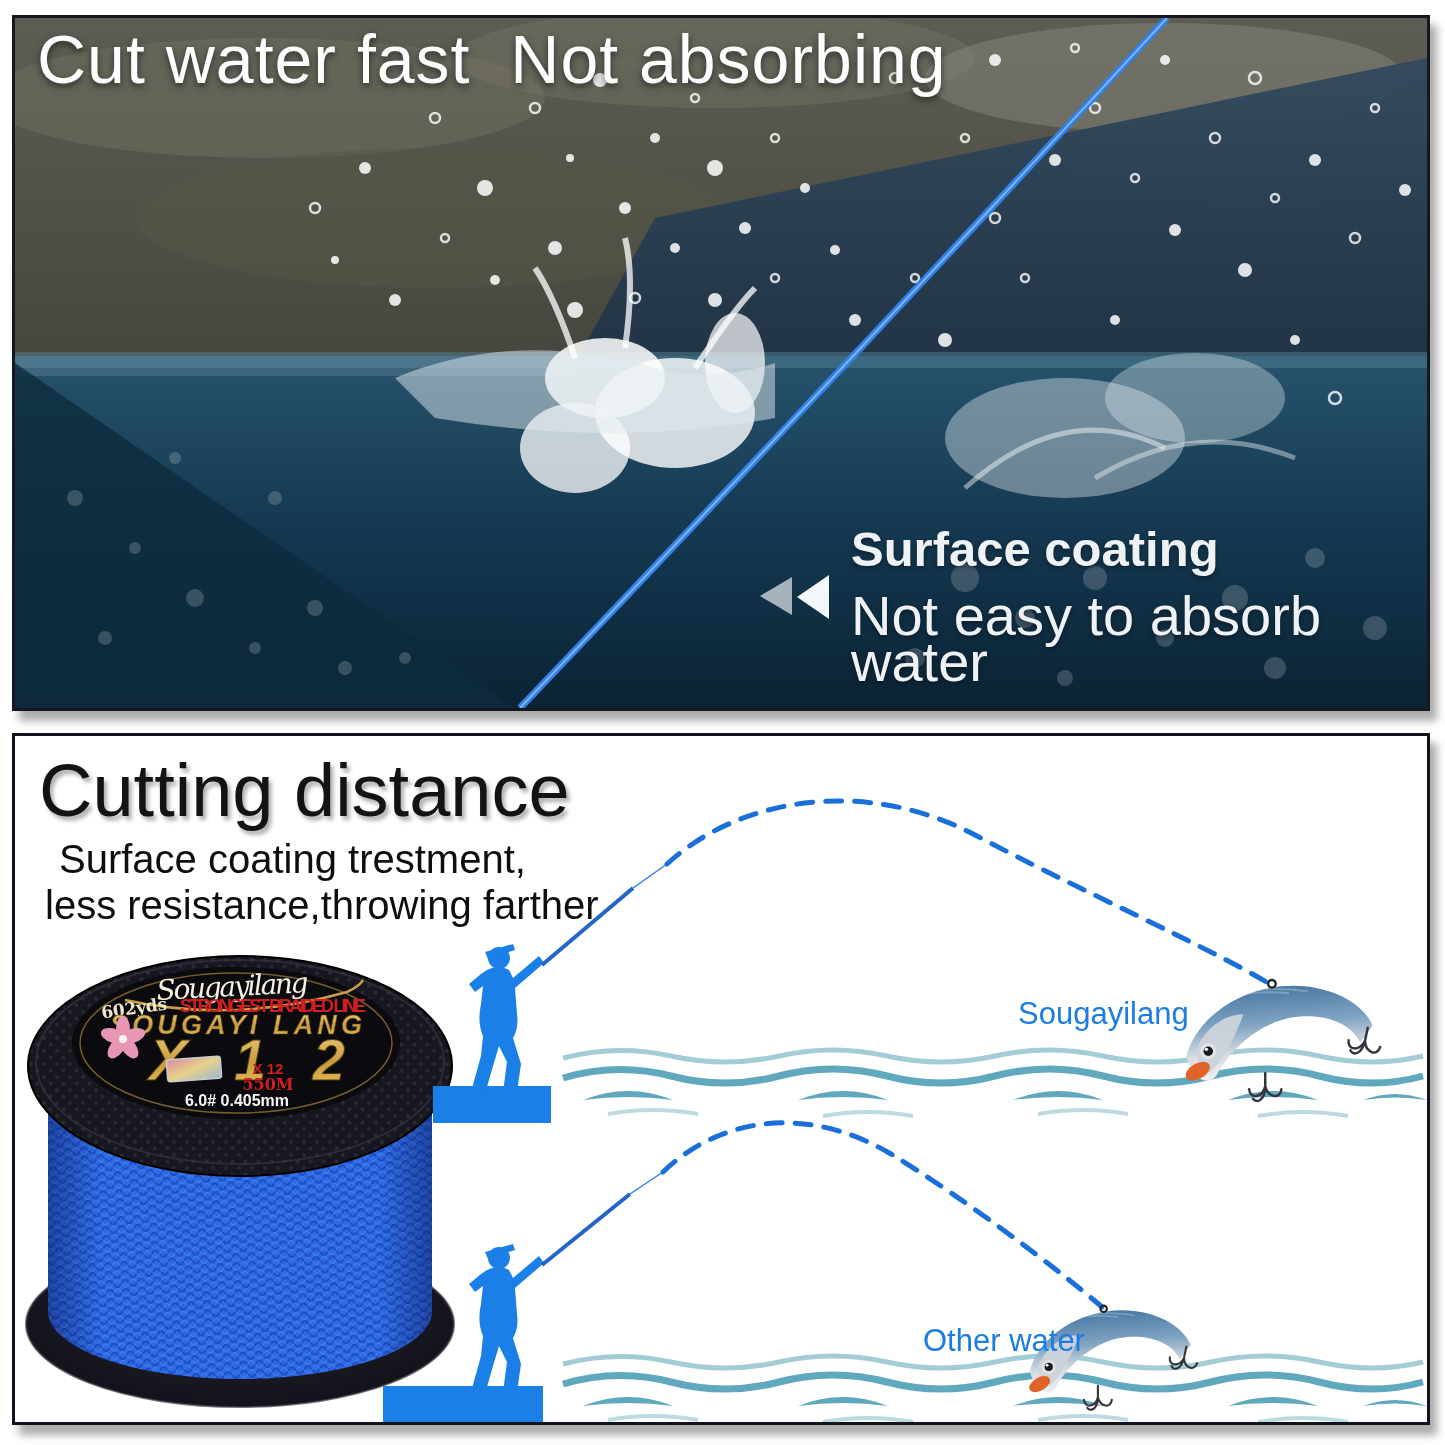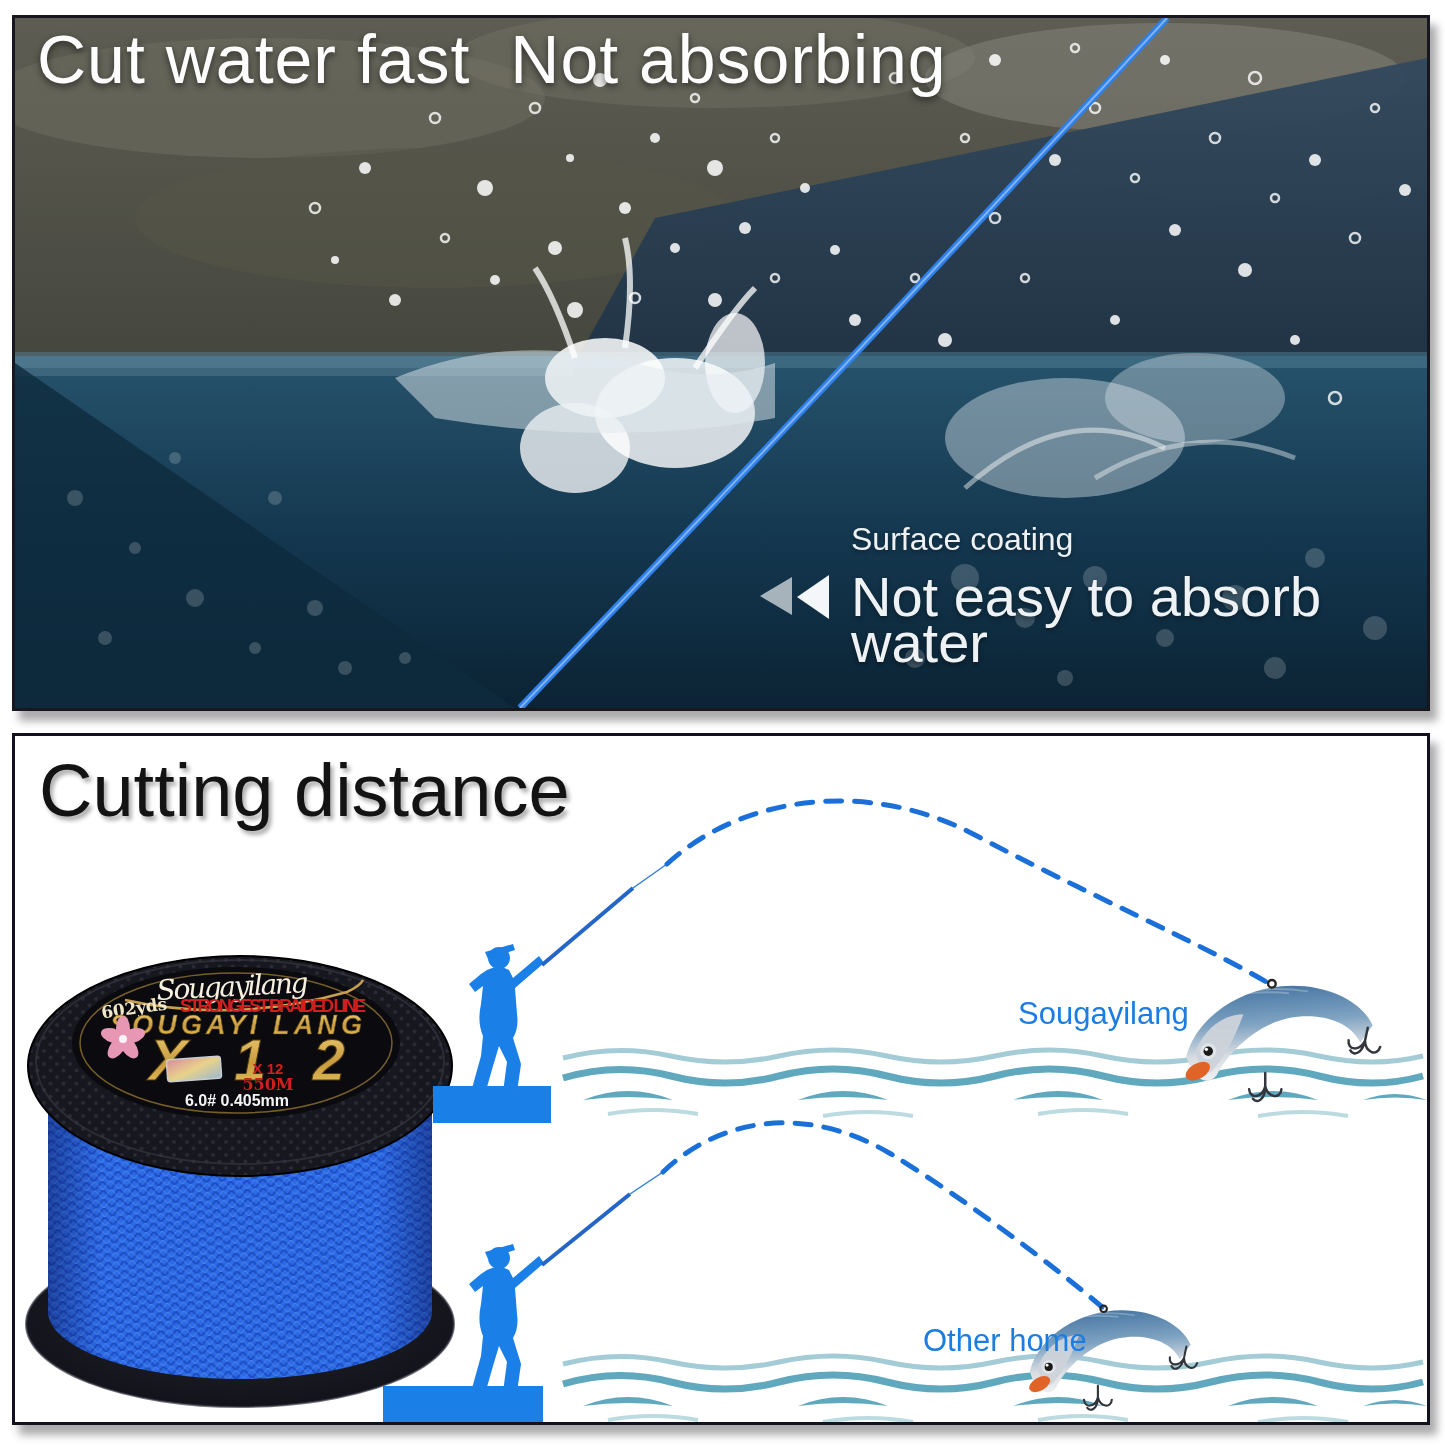--- a/index.html
+++ b/index.html
@@ -13,7 +13,7 @@
       letter-spacing:1px;white-space:pre;text-shadow:0 3px 7px rgba(0,0,0,.55);}
   .hero-caption{position:absolute;left:836px;top:503px;color:#eef2f5;
       text-shadow:0 2px 5px rgba(0,0,0,.4);}
-  .hero-caption .cap1{font-size:32px;margin-bottom:16px;}
+  .hero-caption .cap1{font-size:49px;margin-bottom:16px;font-weight:bold;}
   .hero-caption .cap2,.hero-caption .cap3{font-size:56px;line-height:46px;}
   .tri{position:absolute;width:0;height:0;border-style:solid;}
   .tri-gray{left:745px;top:559px;border-width:19px 32px 19px 0;

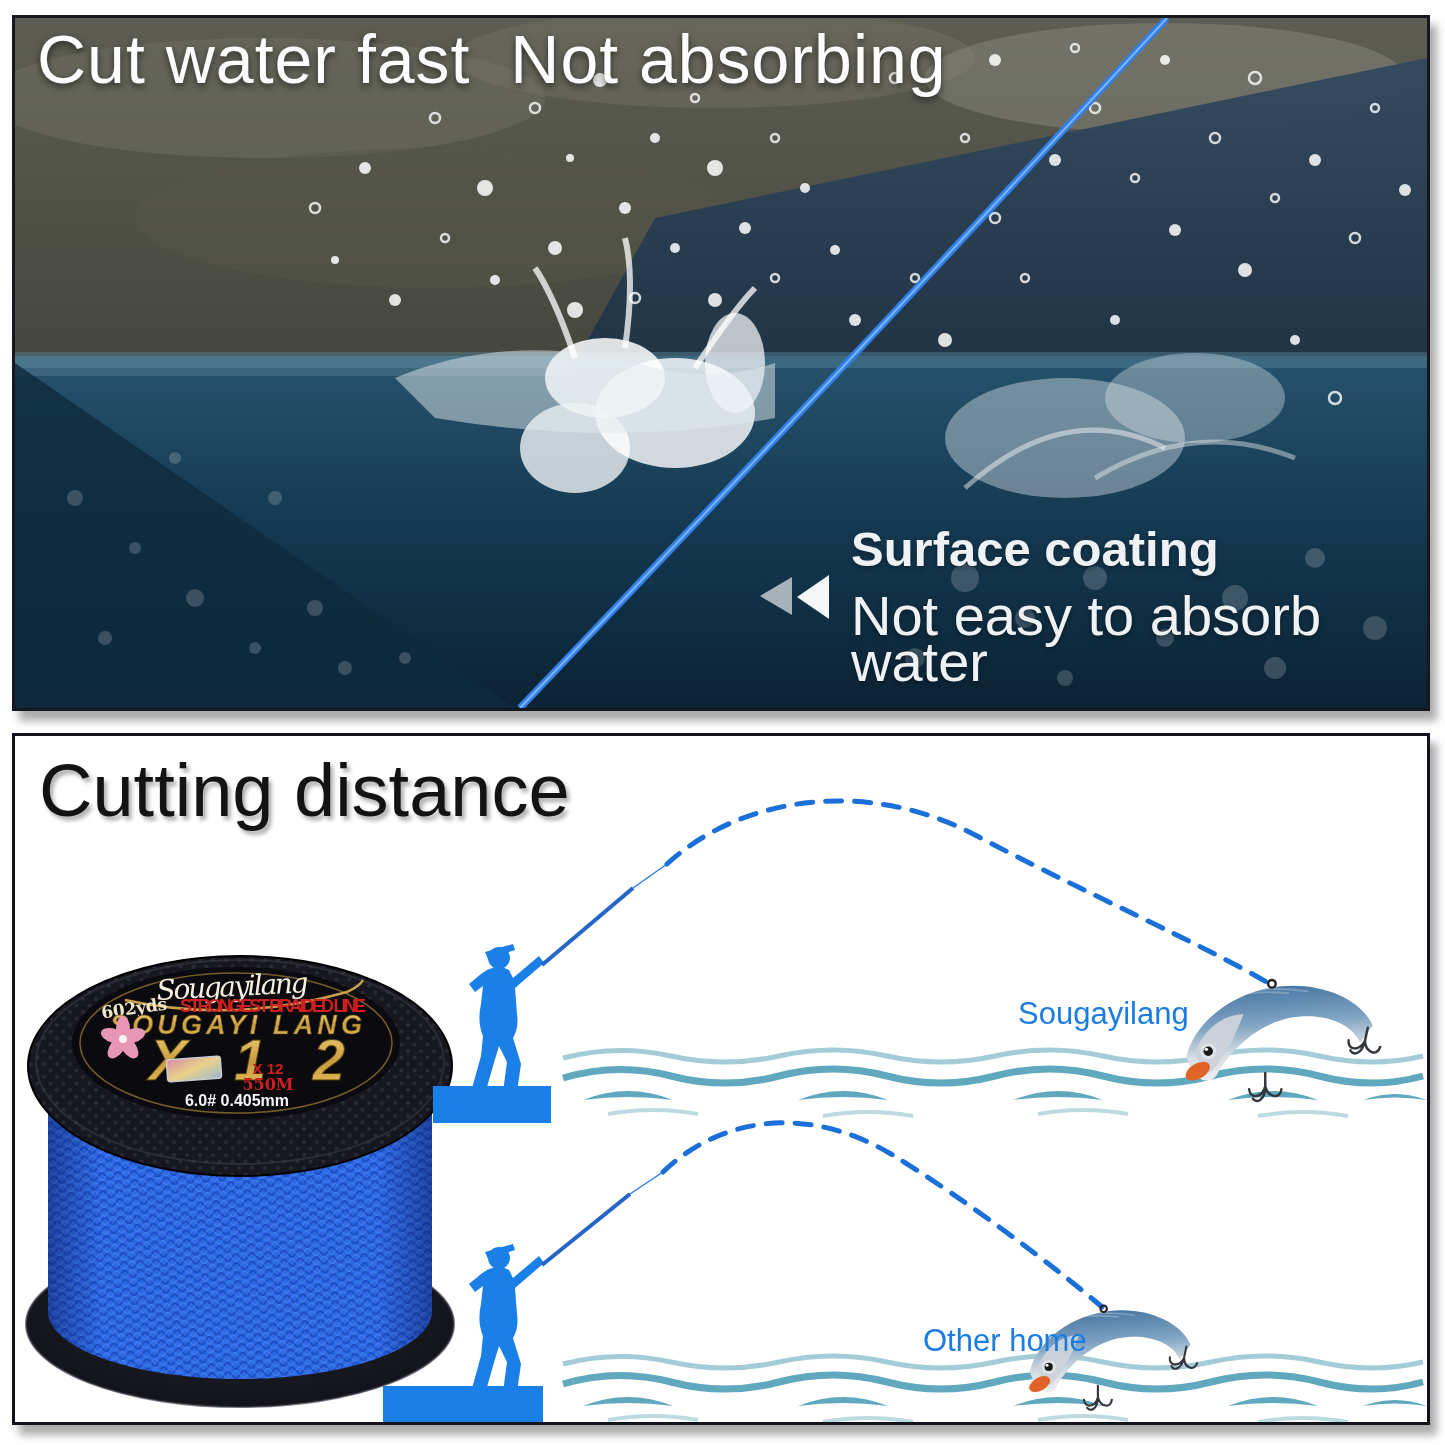--- a/index.html
+++ b/index.html
@@ -304,6 +304,10 @@
   </svg>
 
   <div class="cast-title">Cutting distance</div>
+  <div class="cast-sub">
+    <div class="s1">Surface coating trestment,</div>
+    <div class="s2">less resistance,throwing farther</div>
+  </div>
   <div class="cast-label" id="brand-cast-label">Sougayilang</div>
   <div class="cast-label" id="other-cast-label">Other home</div>
 </div>

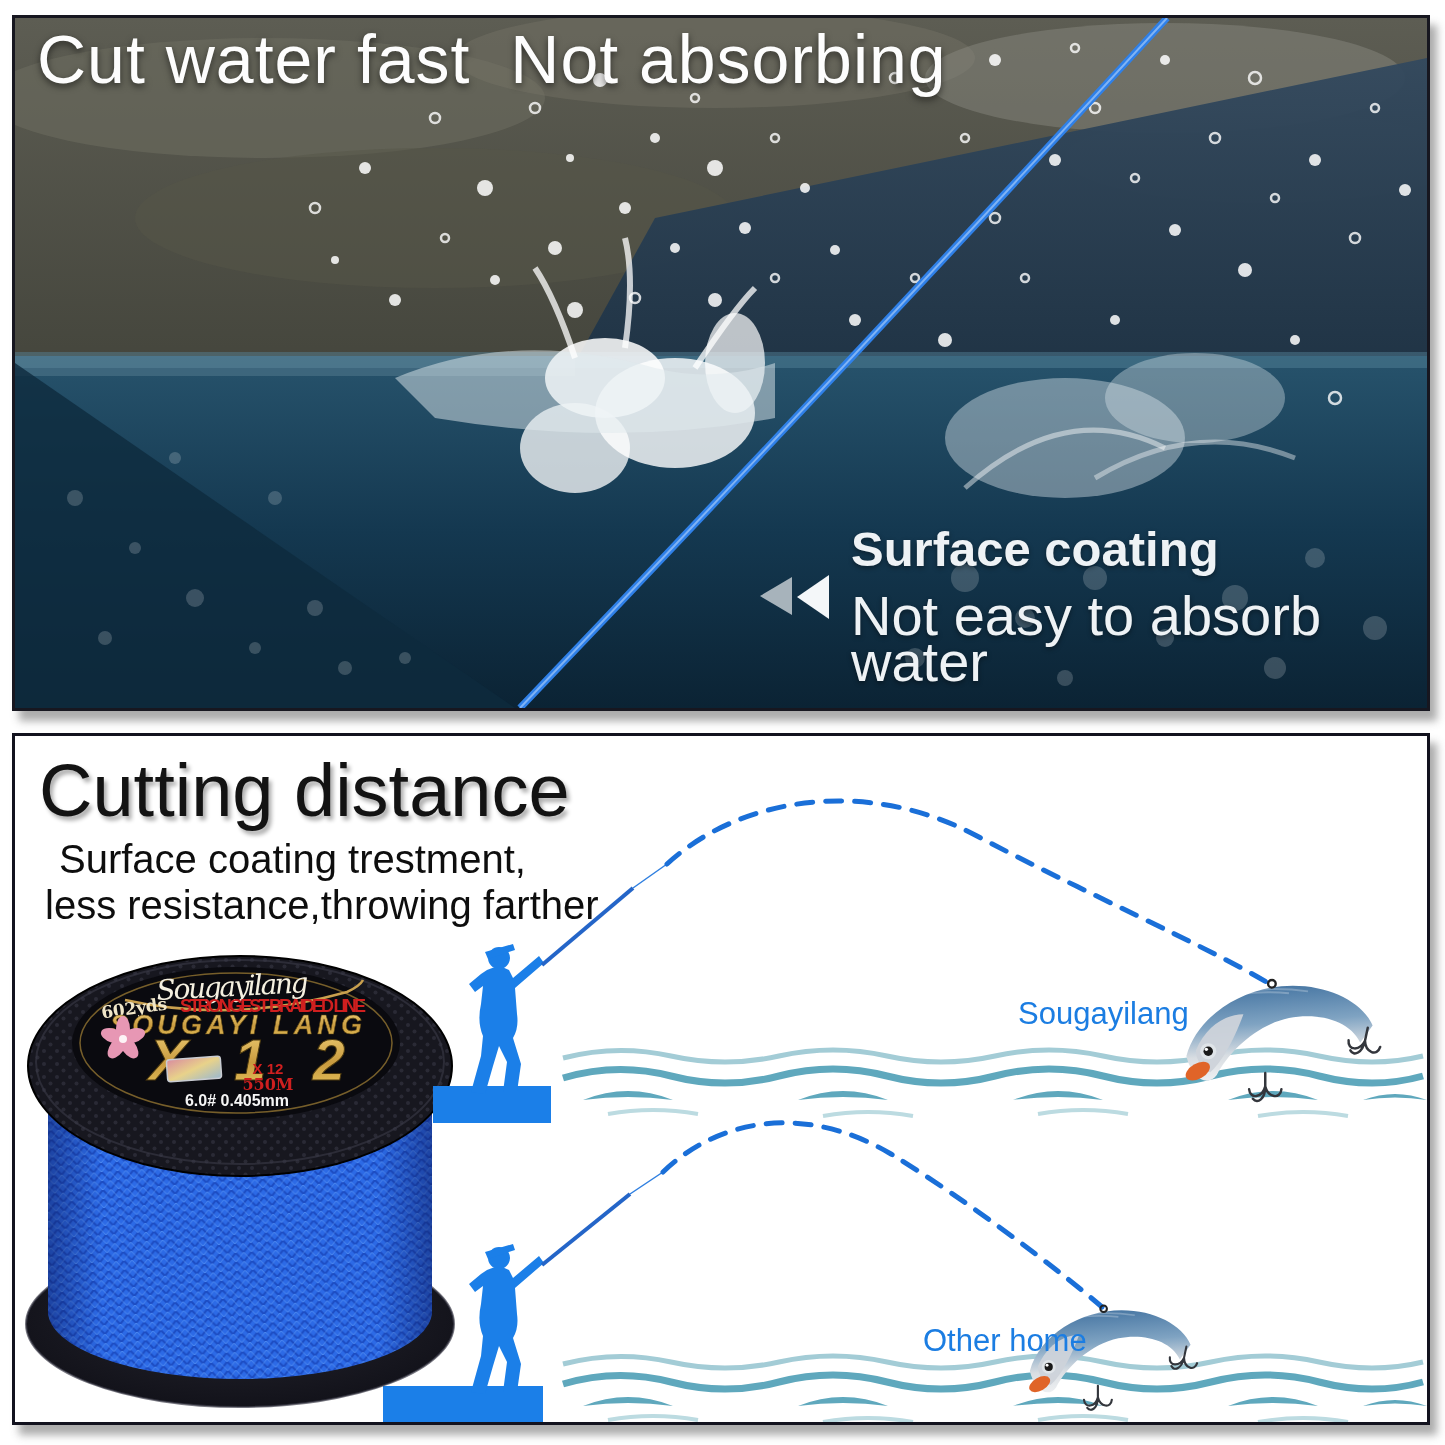--- a/index.html
+++ b/index.html
@@ -309,7 +309,7 @@
     <div class="s2">less resistance,throwing farther</div>
   </div>
   <div class="cast-label" id="brand-cast-label">Sougayilang</div>
-  <div class="cast-label" id="other-cast-label">Other home</div>
+  <div class="cast-label" id="other-cast-label">Other water</div>
 </div>
 
 </body></html>

